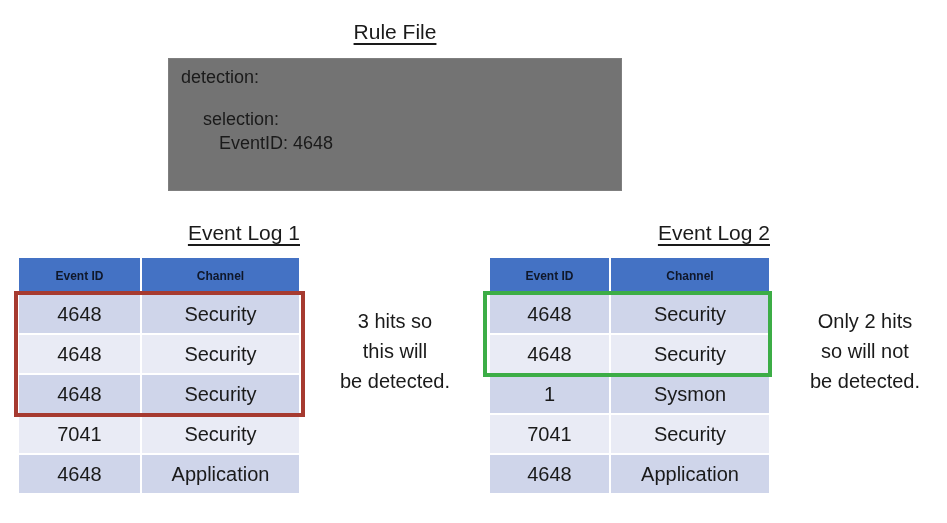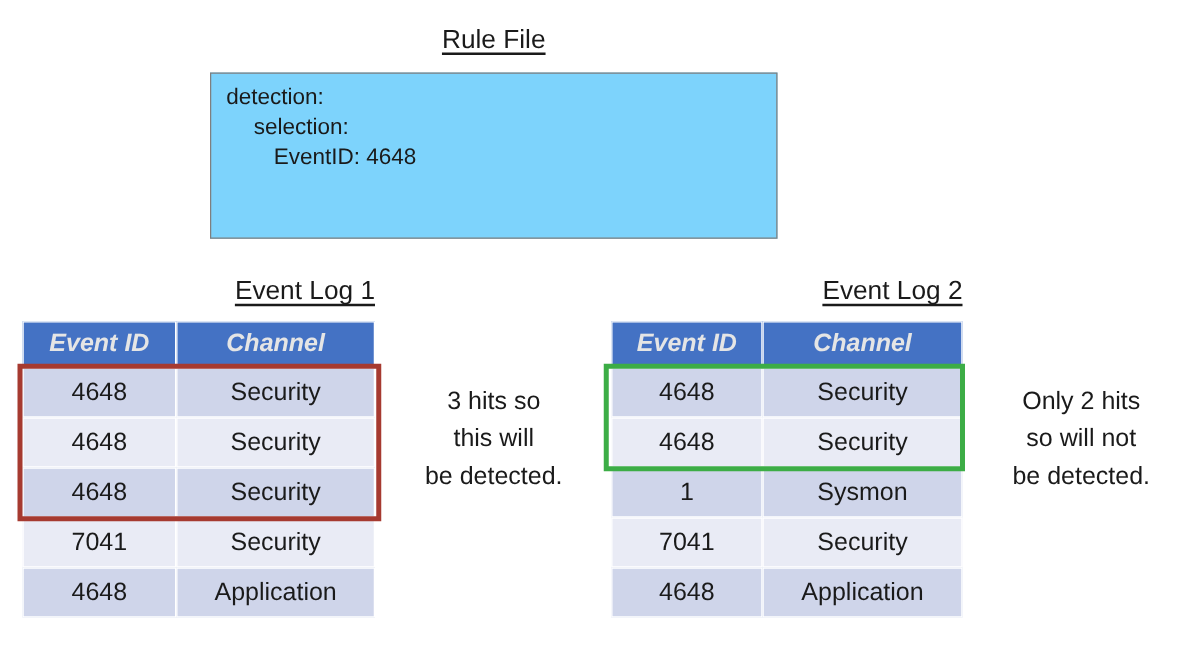--- a/index.html
+++ b/index.html
@@ -28,7 +28,7 @@
   .rule-box {
     left: 168px; top: 58px; width: 454px; height: 133px;
     border: 1px solid #7f7f7f; box-sizing: border-box;
-    padding: 6px 10px 0 12px; background: #7dd3fc;
+    padding: 6px 10px 0 12px; background: #737373;
   }
   .rule-line { font-size: 18px; line-height: 24px; white-space: pre; color: #1a1a1a; }
   .ind1 { padding-left: 22px; }

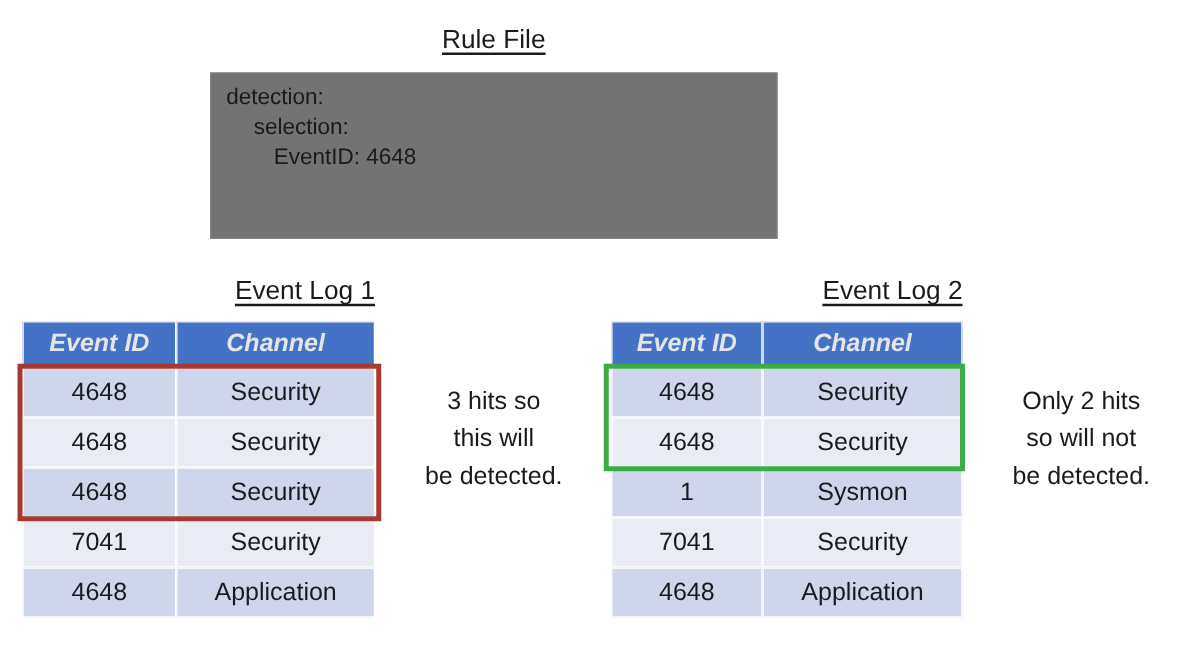--- a/index.html
+++ b/index.html
@@ -31,7 +31,7 @@
     padding: 6px 10px 0 12px; background: #737373;
   }
   .rule-line { font-size: 18px; line-height: 24px; white-space: pre; color: #1a1a1a; }
-  .ind1 { padding-left: 22px; }
+  .ind1 { padding-left: 22px; margin-top: 18px; }
   .ind2 { padding-left: 38px; }
 
   

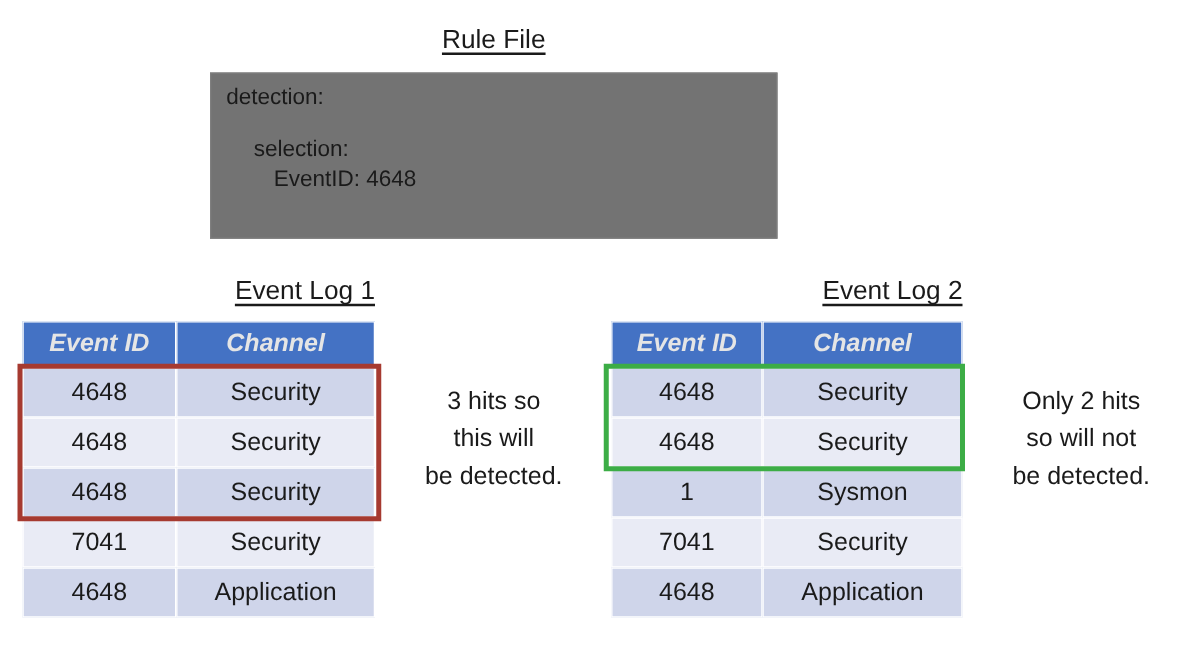--- a/index.html
+++ b/index.html
@@ -56,8 +56,8 @@
     overflow: hidden;
   }
   .log-table th {
-    background: #4472C4; color: #e5e5e5;
-    font-weight: bold; font-size: 20px; height: 37px; font-style: italic;
+    background: #4472C4; color: #0f172a;
+    font-weight: bold; font-size: 12px; height: 37px;
   }
   .log-table td { font-size: 20px; height: 40px; color: #1a1a1a; }
   .log-table tbody tr:nth-child(odd) td { background: #CFD5EA; }

